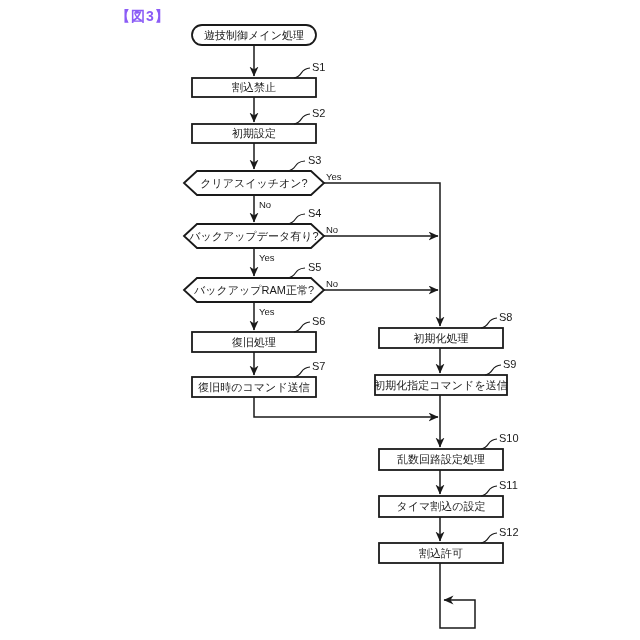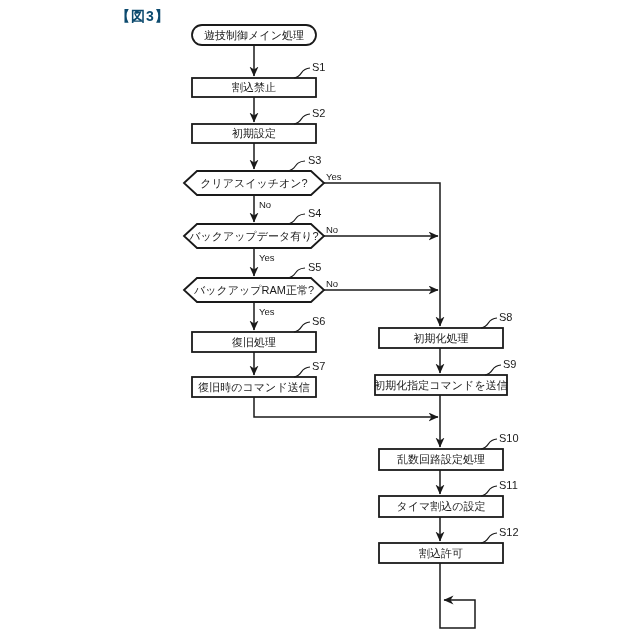--- a/index.html
+++ b/index.html
@@ -10,7 +10,7 @@
   }
   #figure-label{
     position:absolute;left:116px;top:8px;
-    font-size:14px;font-weight:bold;color:#0c4a6e;letter-spacing:1px;
+    font-size:14px;font-weight:bold;color:#8b5cf6;letter-spacing:1px;
   }
   svg{position:absolute;left:0;top:0;}
   .shape{fill:#ffffff;stroke:#1a1a1a;stroke-width:1.8;}

